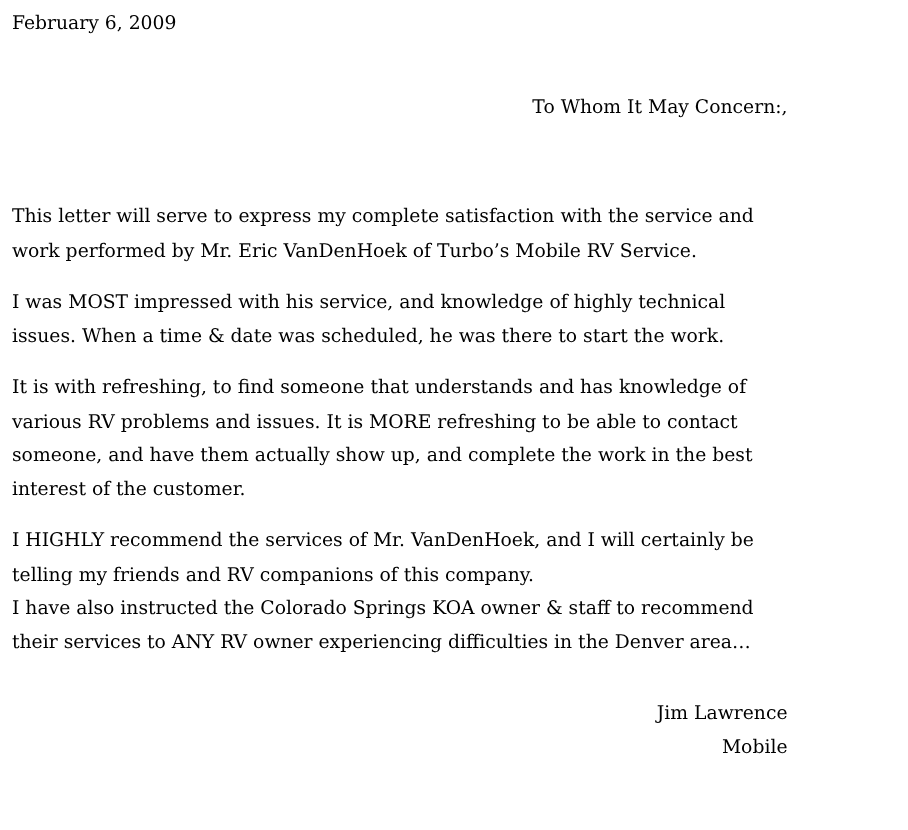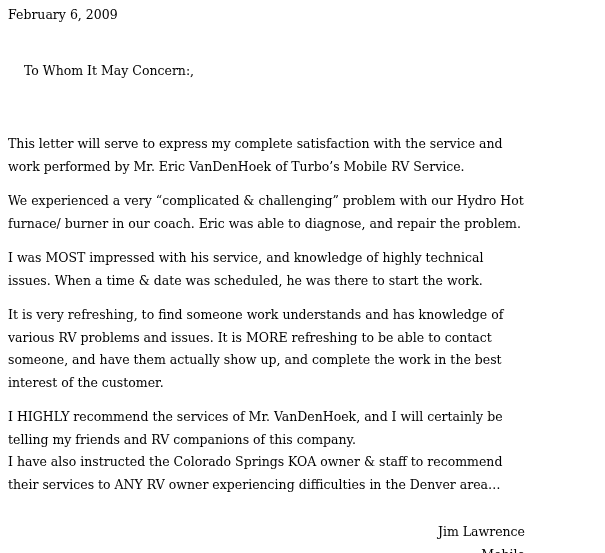--- a/index.html
+++ b/index.html
@@ -27,6 +27,7 @@
   }
   .salutation {
     margin: 0 0 51px 16px;
+    text-align: right;
   }
   .para {
     margin: 3px 0 12px 0;

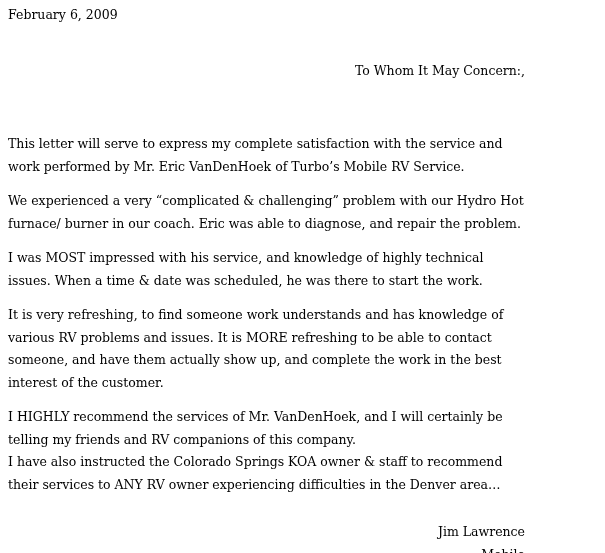--- a/index.html
+++ b/index.html
@@ -48,7 +48,6 @@
 
   <p class="para">This letter will serve to express my complete satisfaction with the service and work performed by Mr. Eric VanDenHoek of Turbo’s Mobile RV Service.</p>
 
-  <p class="para">We experienced a very “complicated &amp; challenging” problem with our Hydro Hot furnace/ burner in our coach.  Eric was able to diagnose, and repair the problem.</p>
 
   <p class="para">I was MOST impressed with his service, and knowledge of highly technical issues. When a time &amp; date was scheduled,  he was there to start the work.</p>
 

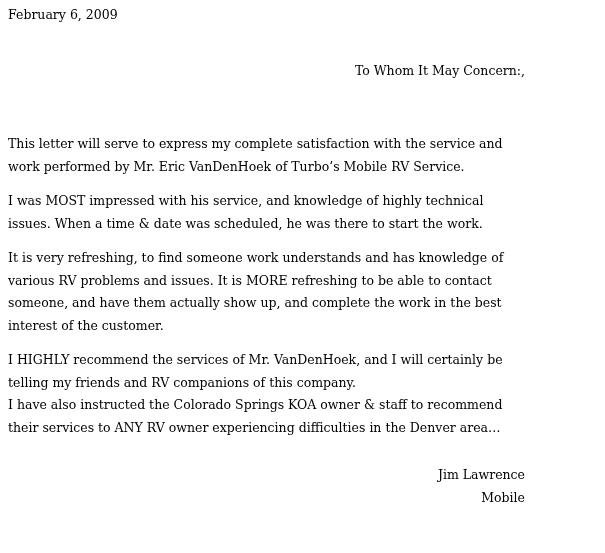--- a/index.html
+++ b/index.html
@@ -51,7 +51,7 @@
 
   <p class="para">I was MOST impressed with his service, and knowledge of highly technical issues. When a time &amp; date was scheduled,  he was there to start the work.</p>
 
-  <p class="para">It is very refreshing, to find someone work understands and has knowledge of various RV problems and issues. It is MORE refreshing to be able to contact someone, and have them actually show up, and complete the work in the best interest of the customer.</p>
+  <p class="para">It is with refreshing, to find someone that understands and has knowledge of various RV problems and issues. It is MORE refreshing to be able to contact someone, and have them actually show up, and complete the work in the best interest of the customer.</p>
 
   <p class="para">I HIGHLY recommend the services of Mr. VanDenHoek, and I will certainly be telling my friends and RV companions of this company.
 I have also instructed the Colorado Springs KOA owner &amp; staff to recommend their services to ANY RV owner experiencing difficulties in the Denver area…</p>

